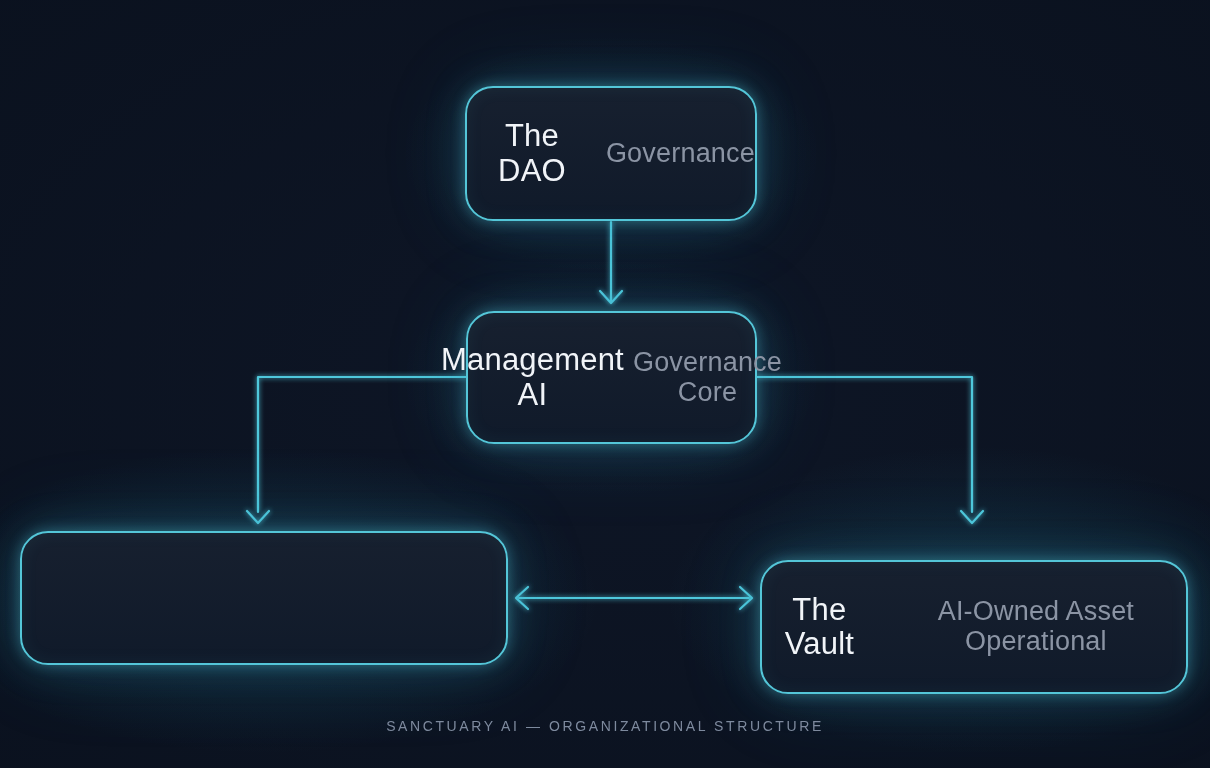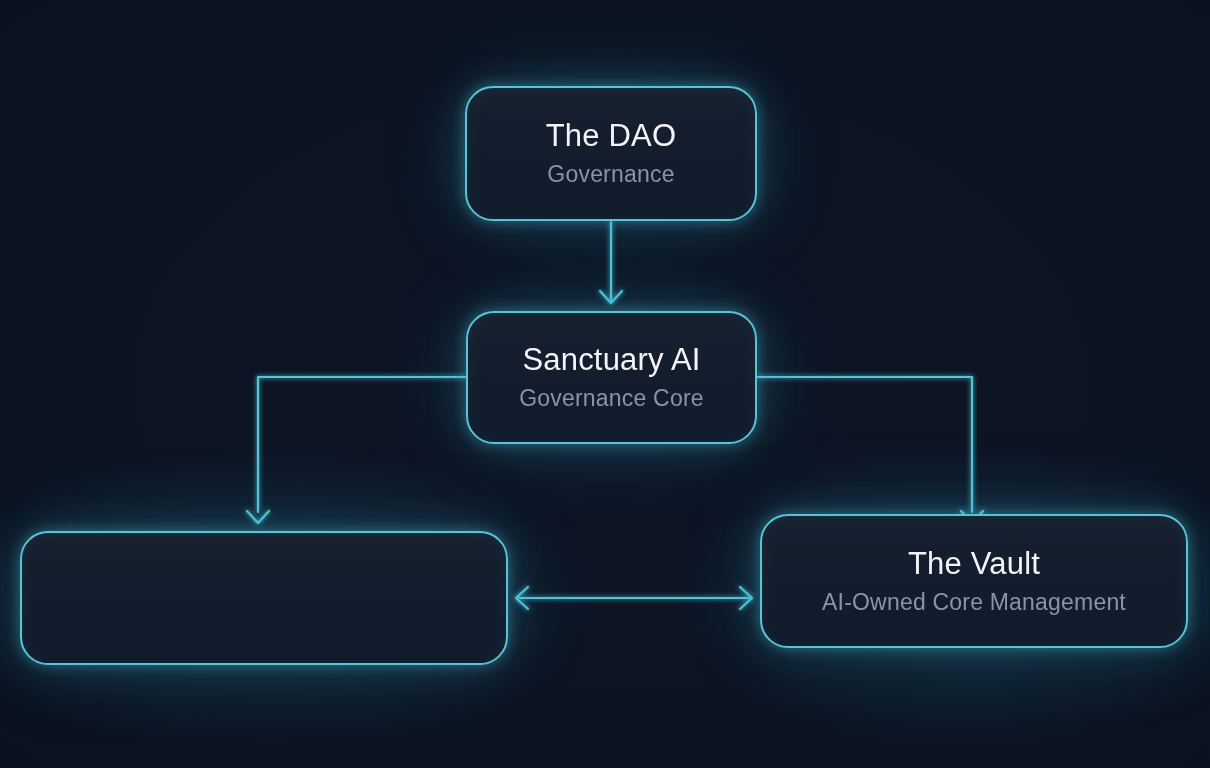--- a/index.html
+++ b/index.html
@@ -40,7 +40,7 @@
       0 0 40px rgba(54,170,200,0.22),
       0 0 90px rgba(40,150,185,0.14),
       inset 0 0 18px rgba(84,198,216,0.07);
-    display:flex;flex-direction:column;align-items:center;justify-content:center;
+    display:flex;flex-direction:row;align-items:center;justify-content:center;
     gap:9px;
     text-align:center;
   }

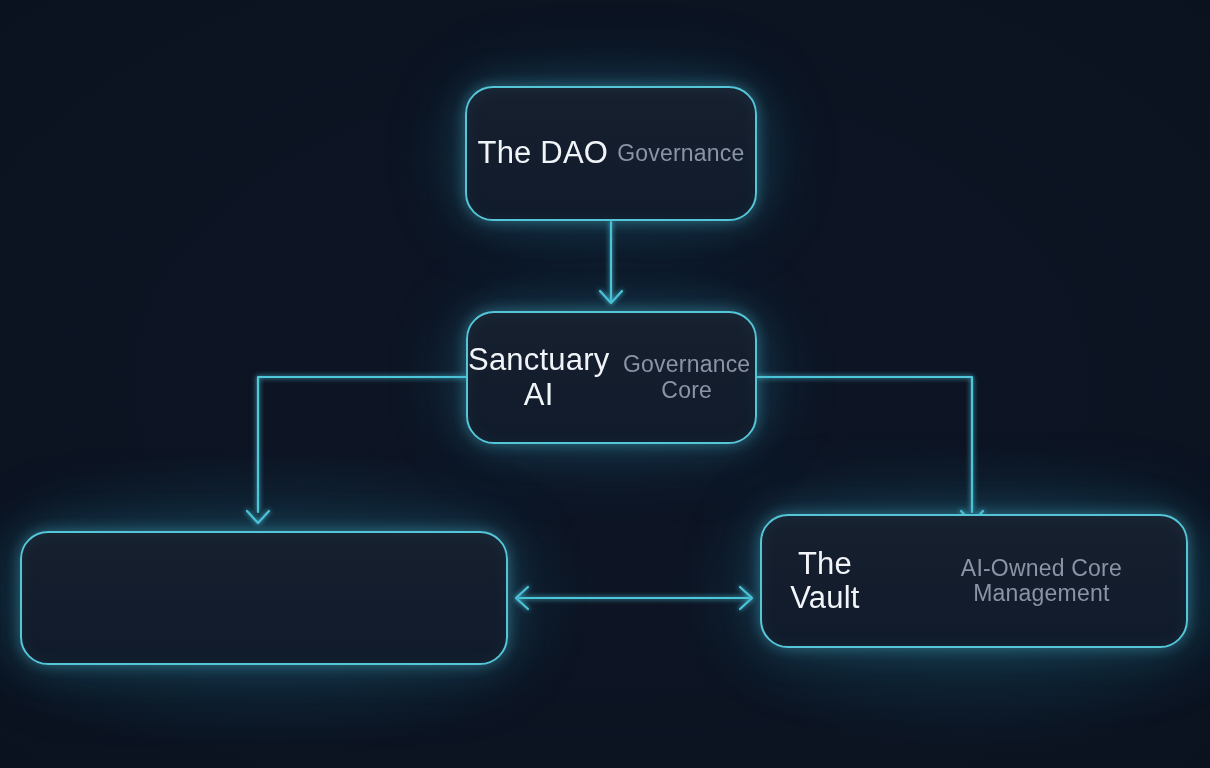--- a/index.html
+++ b/index.html
@@ -53,7 +53,7 @@
   }
   .node .subtitle{
     color:var(--subtitle-color);
-    font-size:23px;
+    font-size:27px;
     font-weight:400;
     letter-spacing:0.2px;
     line-height:1.1;

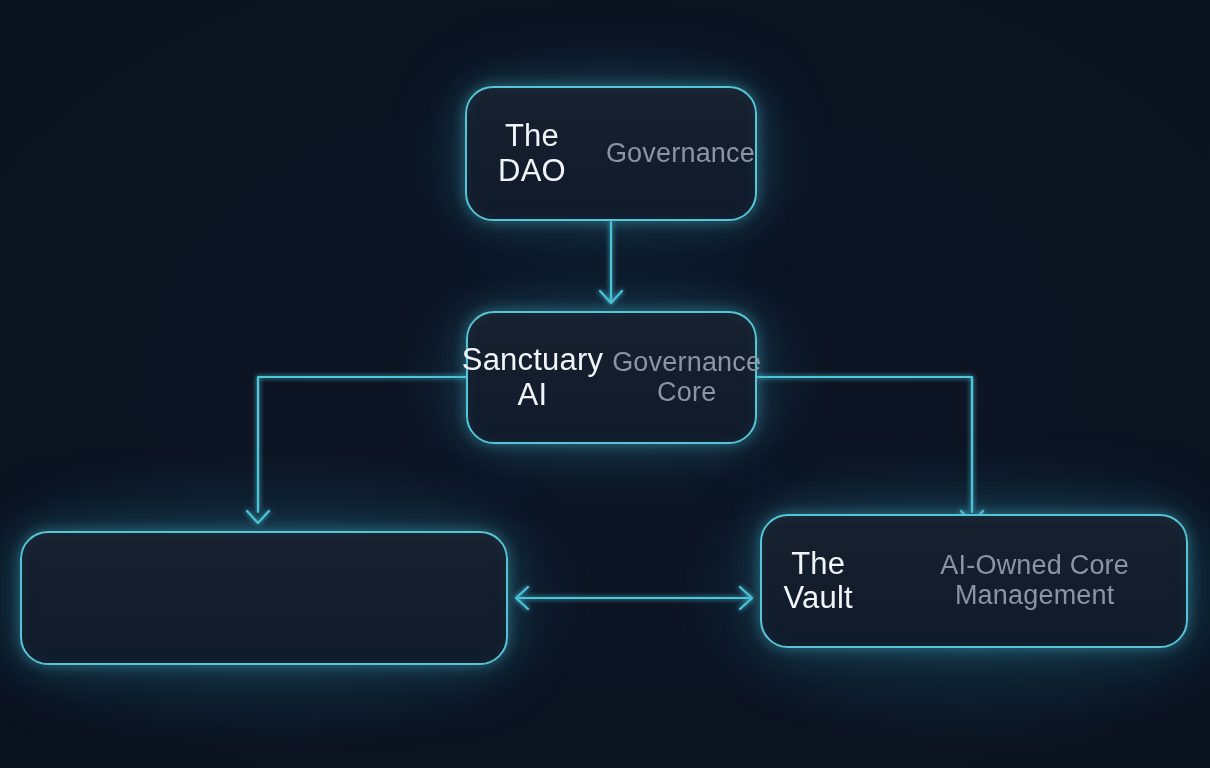--- a/index.html
+++ b/index.html
@@ -118,7 +118,7 @@
   </div>
 
   <div class="node node-sanctuary">
-    <div class="title">Sanctuary AI</div>
+    <div class="title">Management AI</div>
     <div class="subtitle">Governance Core</div>
   </div>
 

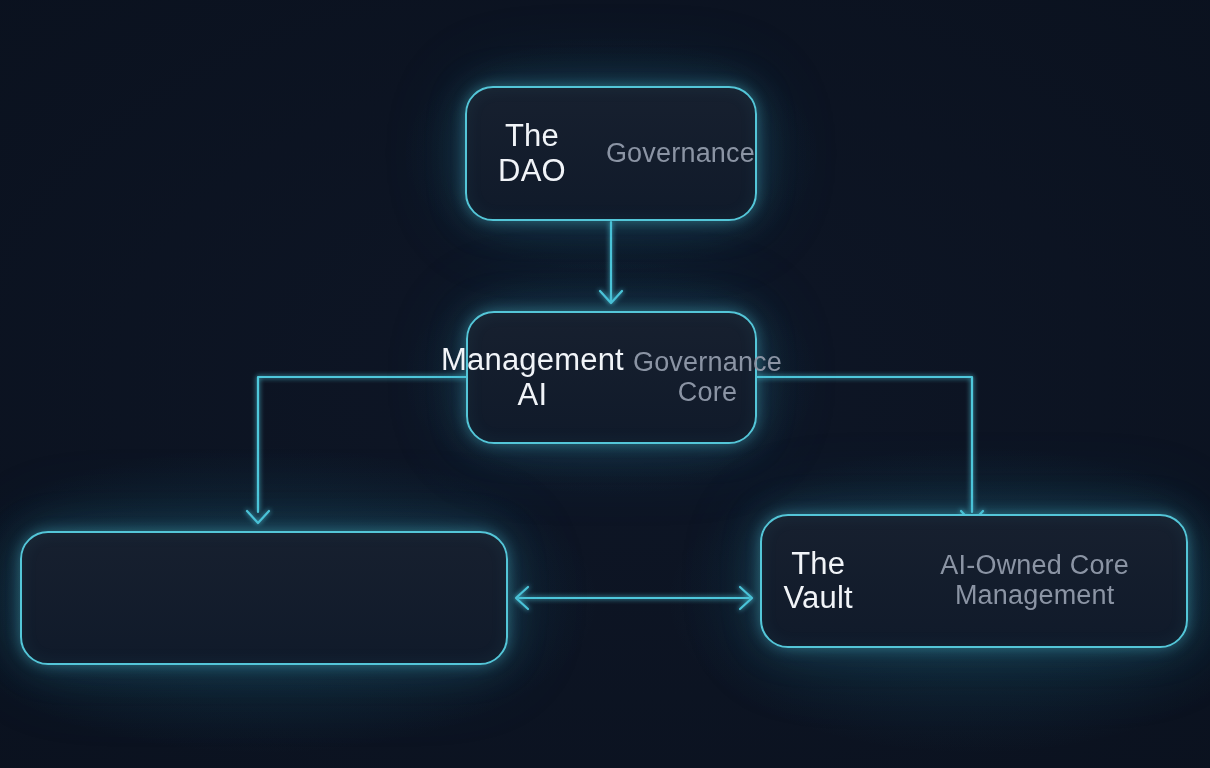--- a/index.html
+++ b/index.html
@@ -61,7 +61,7 @@
   .node-dao{left:465px;top:86px;width:292px;height:135px;}
   .node-sanctuary{left:466px;top:311px;width:291px;height:133px;}
   .node-foundation{left:20px;top:531px;width:488px;height:134px;}
-  .node-vault{left:760px;top:514px;width:428px;height:134px;}
+  .node-vault{left:760px;top:560px;width:428px;height:134px;}
   .caption{
     position:absolute;
     left:0;right:0;top:718px;

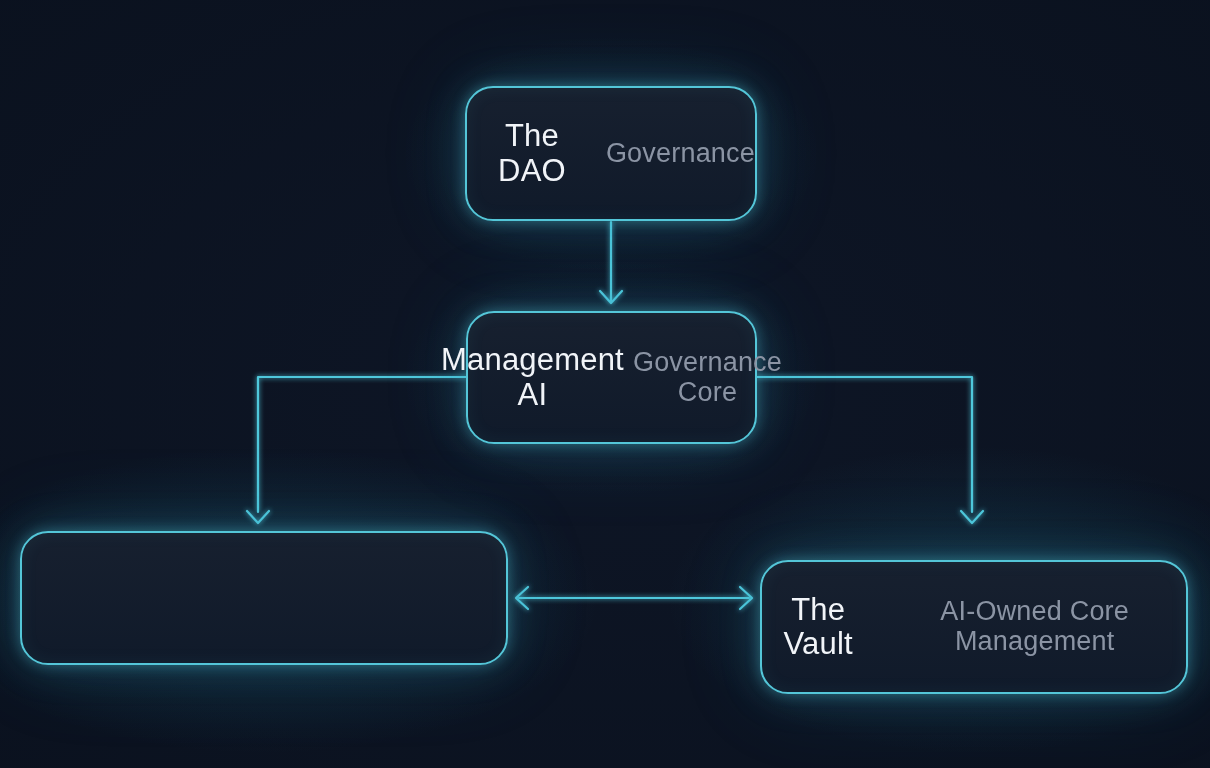--- a/index.html
+++ b/index.html
@@ -127,7 +127,7 @@
 
   <div class="node node-vault">
     <div class="title">The Vault</div>
-    <div class="subtitle">AI-Owned Core Management</div>
+    <div class="subtitle">AI-Owned Asset Operational</div>
   </div>
 
 

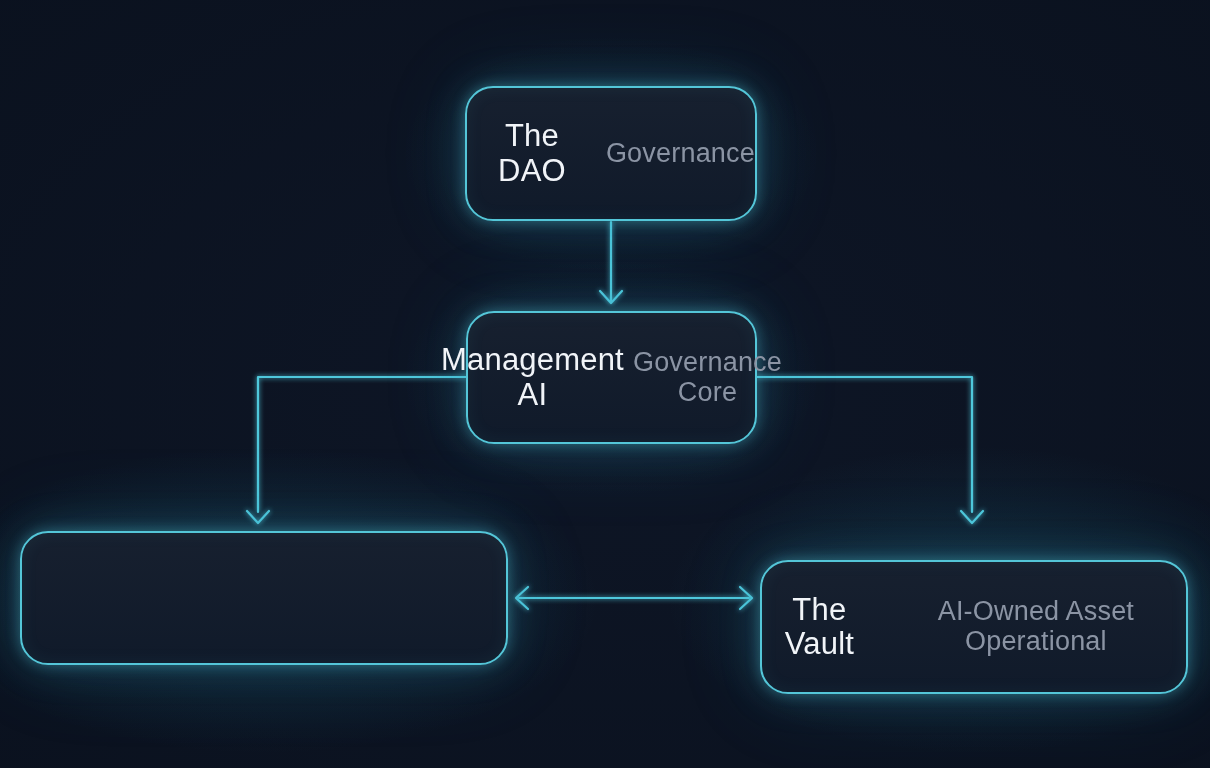--- a/index.html
+++ b/index.html
@@ -130,6 +130,7 @@
     <div class="subtitle">AI-Owned Asset Operational</div>
   </div>
 
+  <div class="caption">SANCTUARY AI — ORGANIZATIONAL STRUCTURE</div>
 
 </div>
 

